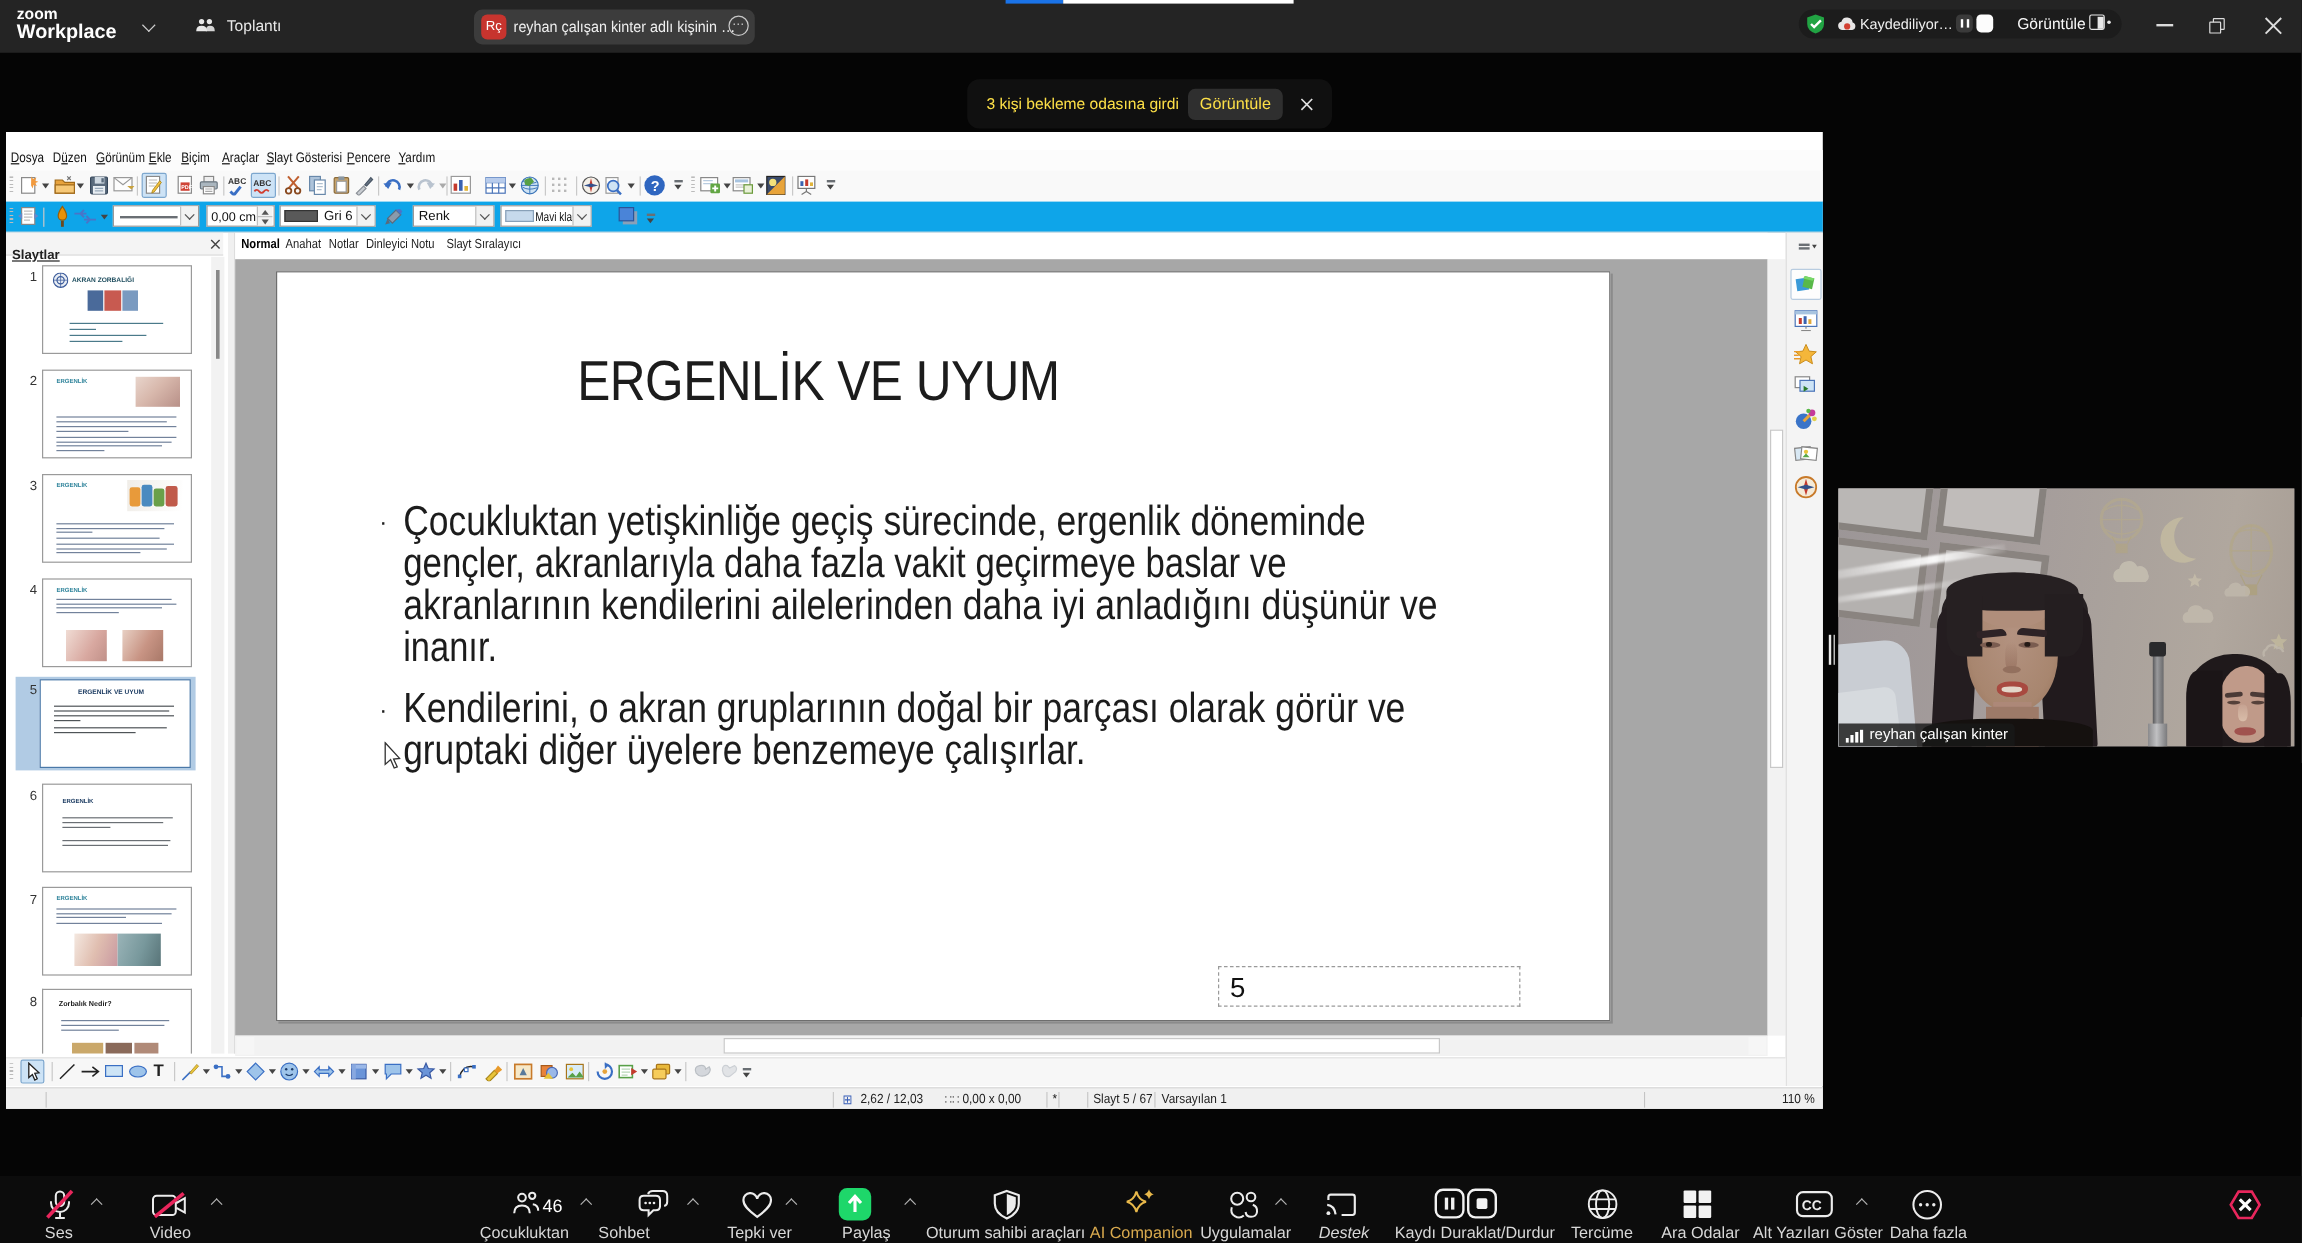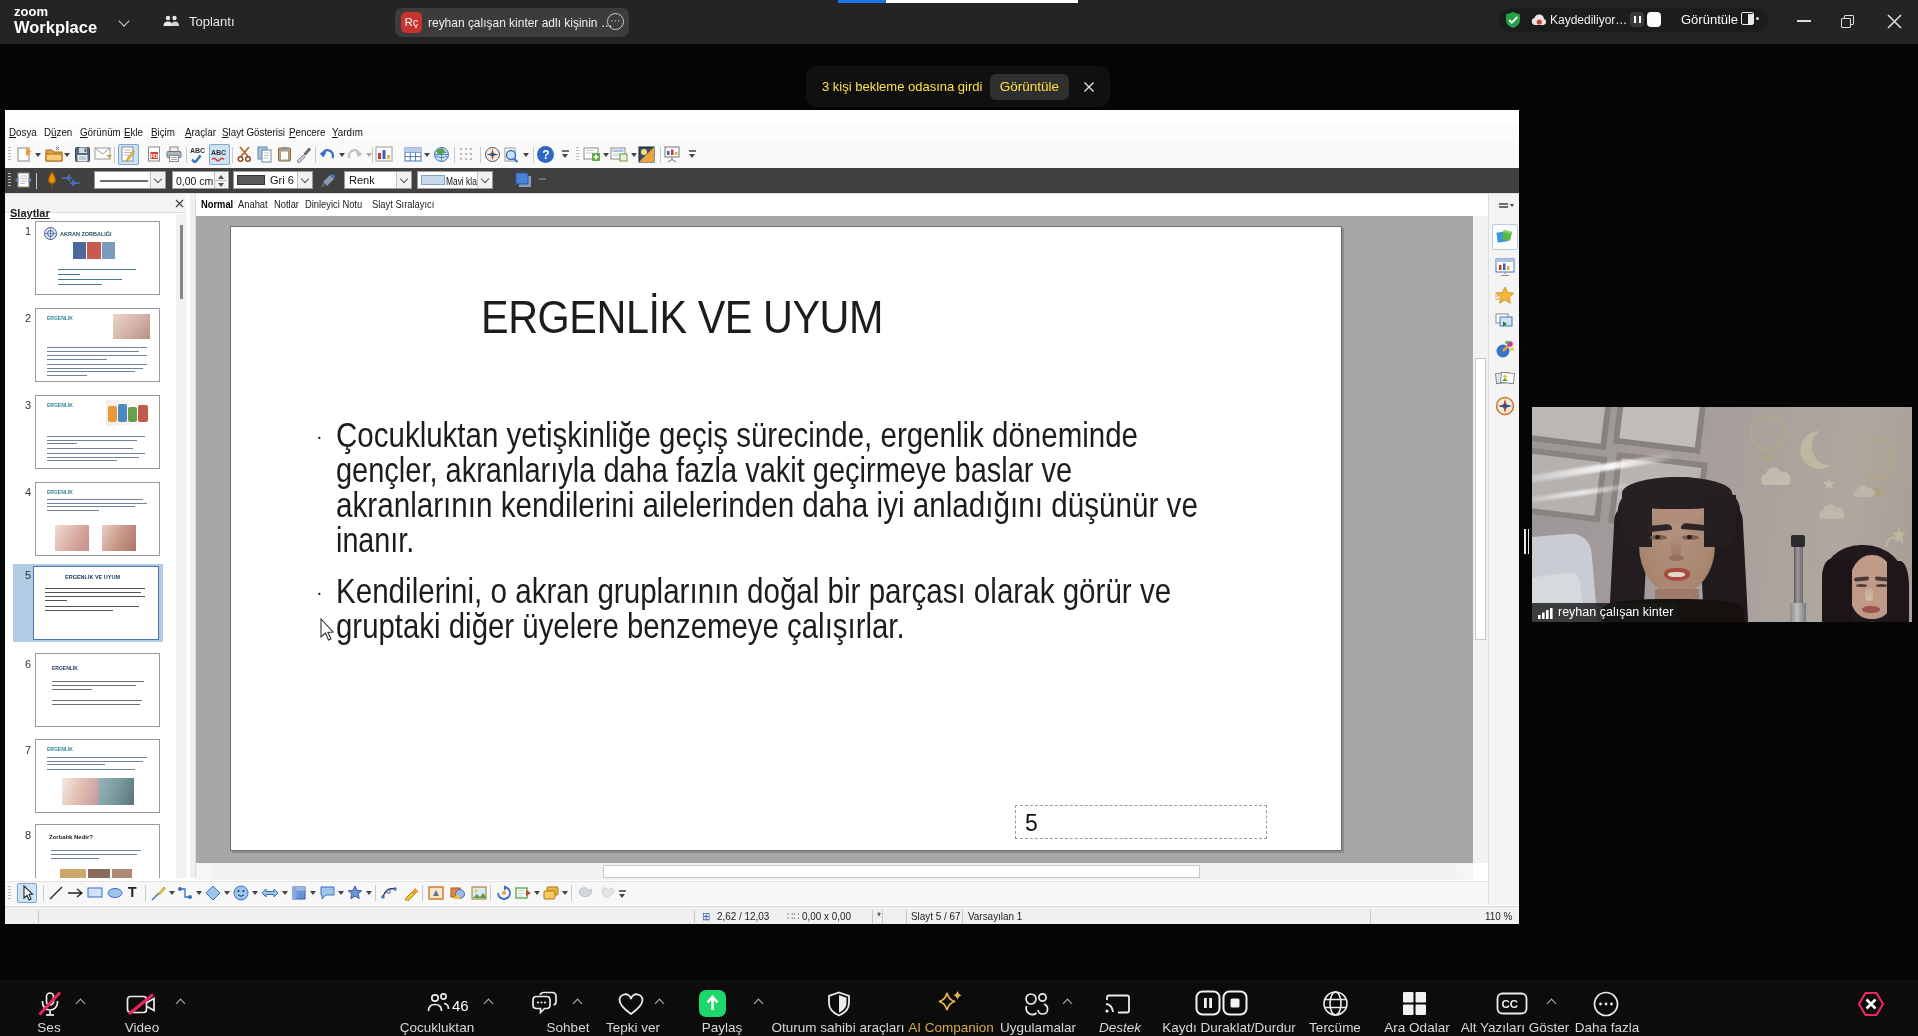--- a/index.html
+++ b/index.html
@@ -23,7 +23,7 @@
   #im-menu span { position:absolute; top:1px; transform:scaleX(.85); transform-origin:left; white-space:nowrap; }
   #im-menu u { text-decoration:underline; text-underline-offset:1px; }
   #im-tb1 { position:absolute; left:0; top:32px; width:100%; height:26px; background:#f9f9f9; }
-  #im-tb2 { position:absolute; left:0; top:58px; width:100%; height:26px; background:#404040; border-bottom:1px solid #e0e0e0;}
+  #im-tb2 { position:absolute; left:0; top:58px; width:100%; height:26px; background:#0ea5e9; border-bottom:1px solid #e0e0e0;}
   #im-left { position:absolute; left:0; top:84px; width:185px; height:684px; background:#ffffff; }
   #im-left .hdr { position:absolute; left:0; top:0; width:181px; height:19px; background:#f4f4f4; border-bottom:1px solid #ddd; font-size:11px; font-weight:bold; color:#222; }
   #im-splitter { position:absolute; left:185px; top:84px; width:6px; height:684px; background:#f0f0f0; border-right:1px solid #ddd; }

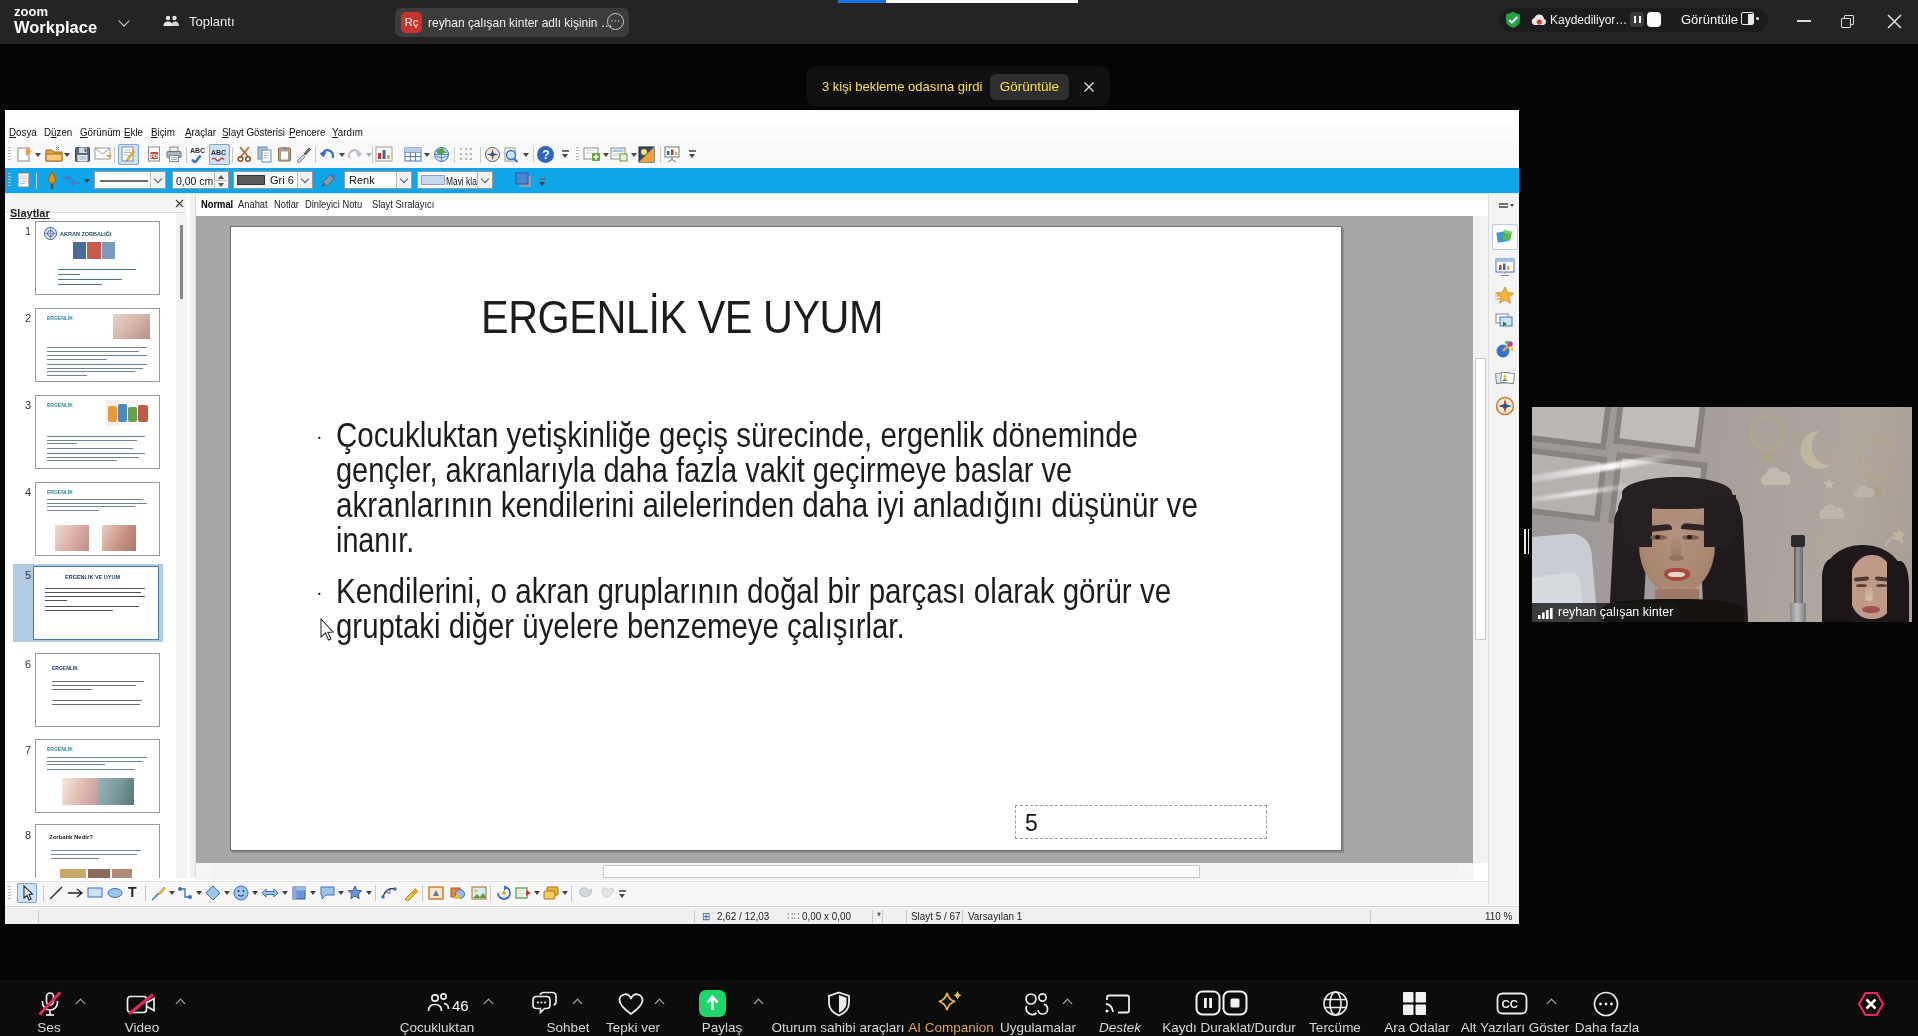--- a/index.html
+++ b/index.html
@@ -899,7 +899,7 @@
     <span class="bb" style="left:49px;">Ses</span>
     <span class="bb" style="left:142px;">Video</span>
     <span class="bb" style="left:437px;">Çocukluktan</span>
-    <span class="bb" style="left:568px;">Sohbet</span>
+    <span class="bb" style="left:520px;">Sohbet</span>
     <span class="bb" style="left:633px;">Tepki ver</span>
     <span class="bb" style="left:722px;">Paylaş</span>
     <span class="bb" style="left:838px;">Oturum sahibi araçları</span>

